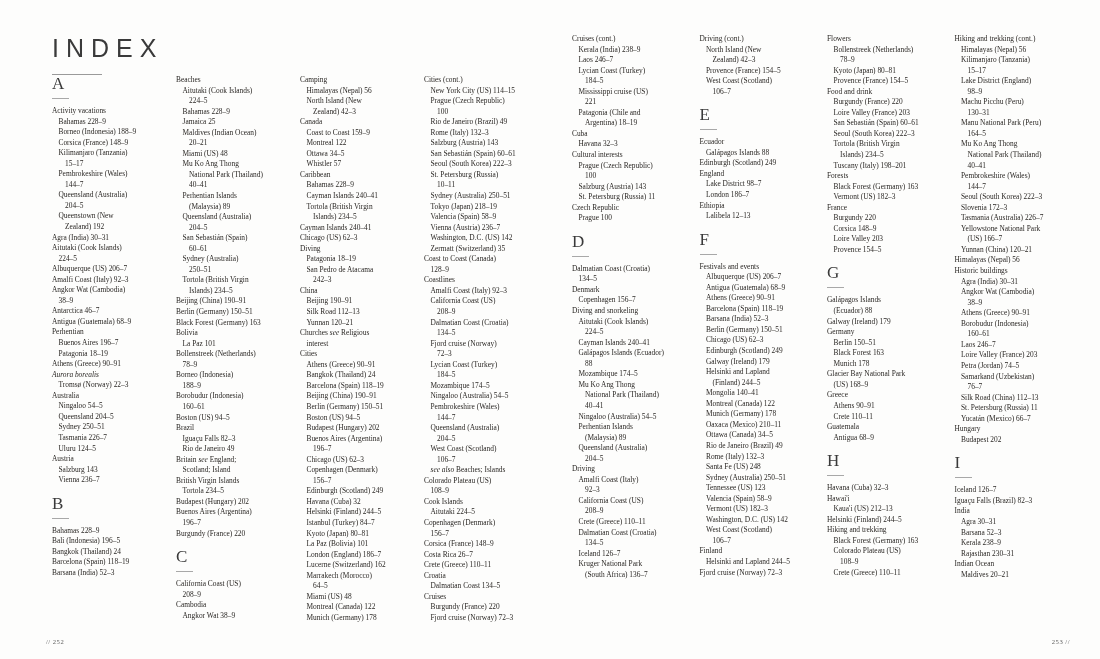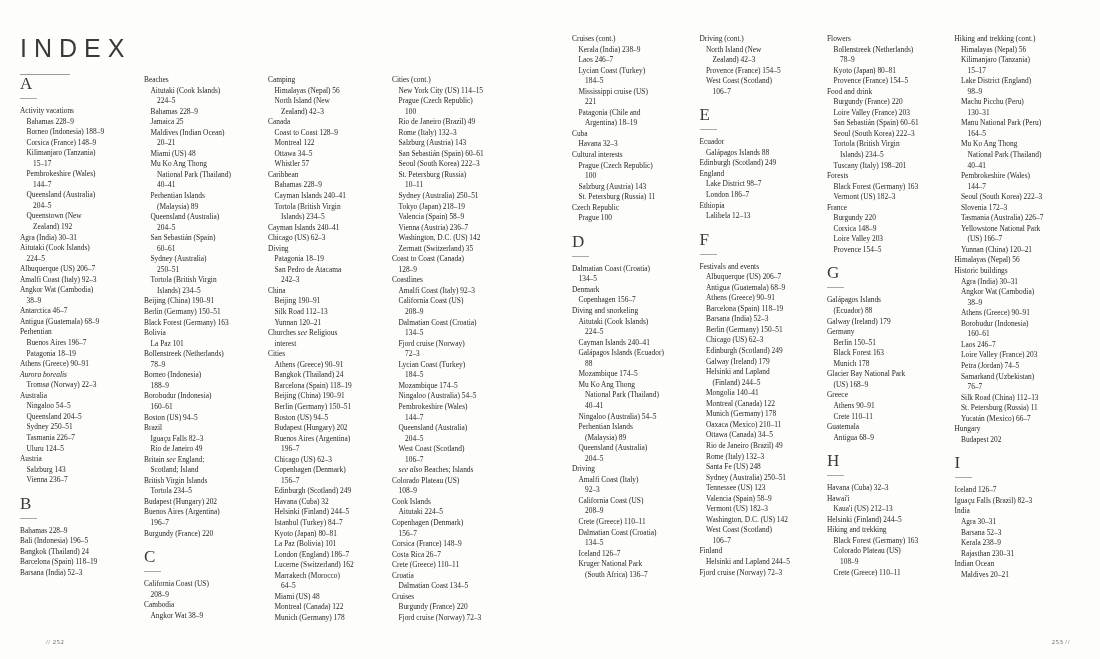--- a/index.html
+++ b/index.html
@@ -29,7 +29,7 @@
     height: 659px;
     padding: 34px 26px 0 26px;
   }
-  .page-half.left  { padding-left: 20px; padding-right: 14px; }
+  .page-half.left  { padding-left: 52px; padding-right: 14px; }
   .page-half.right { padding-left: 22px; padding-right: 30px; }
 
   .index-title {

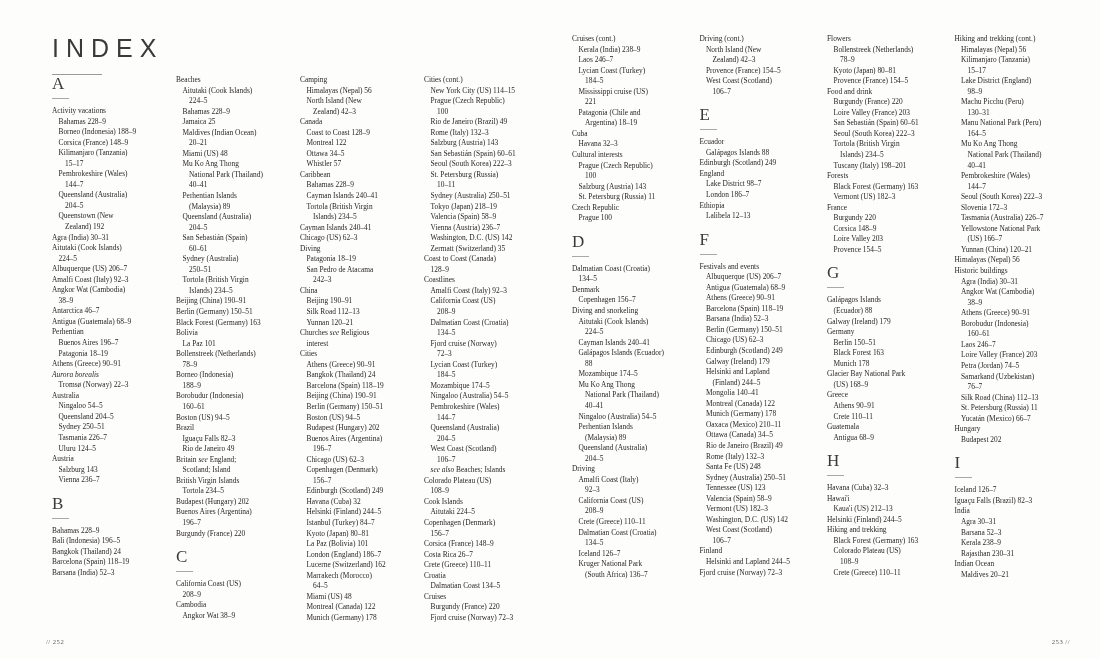--- a/index.html
+++ b/index.html
@@ -227,7 +227,7 @@
               <div class="entry lvl1">North Island (New</div>
               <div class="entry lvl2">Zealand) 42–3</div>
               <div class="entry lvl0">Canada</div>
-              <div class="entry lvl1">Coast to Coast 128–9</div>
+              <div class="entry lvl1">Coast to Coast 159–9</div>
               <div class="entry lvl1">Montreal 122</div>
               <div class="entry lvl1">Ottawa 34–5</div>
               <div class="entry lvl1">Whistler 57</div>

